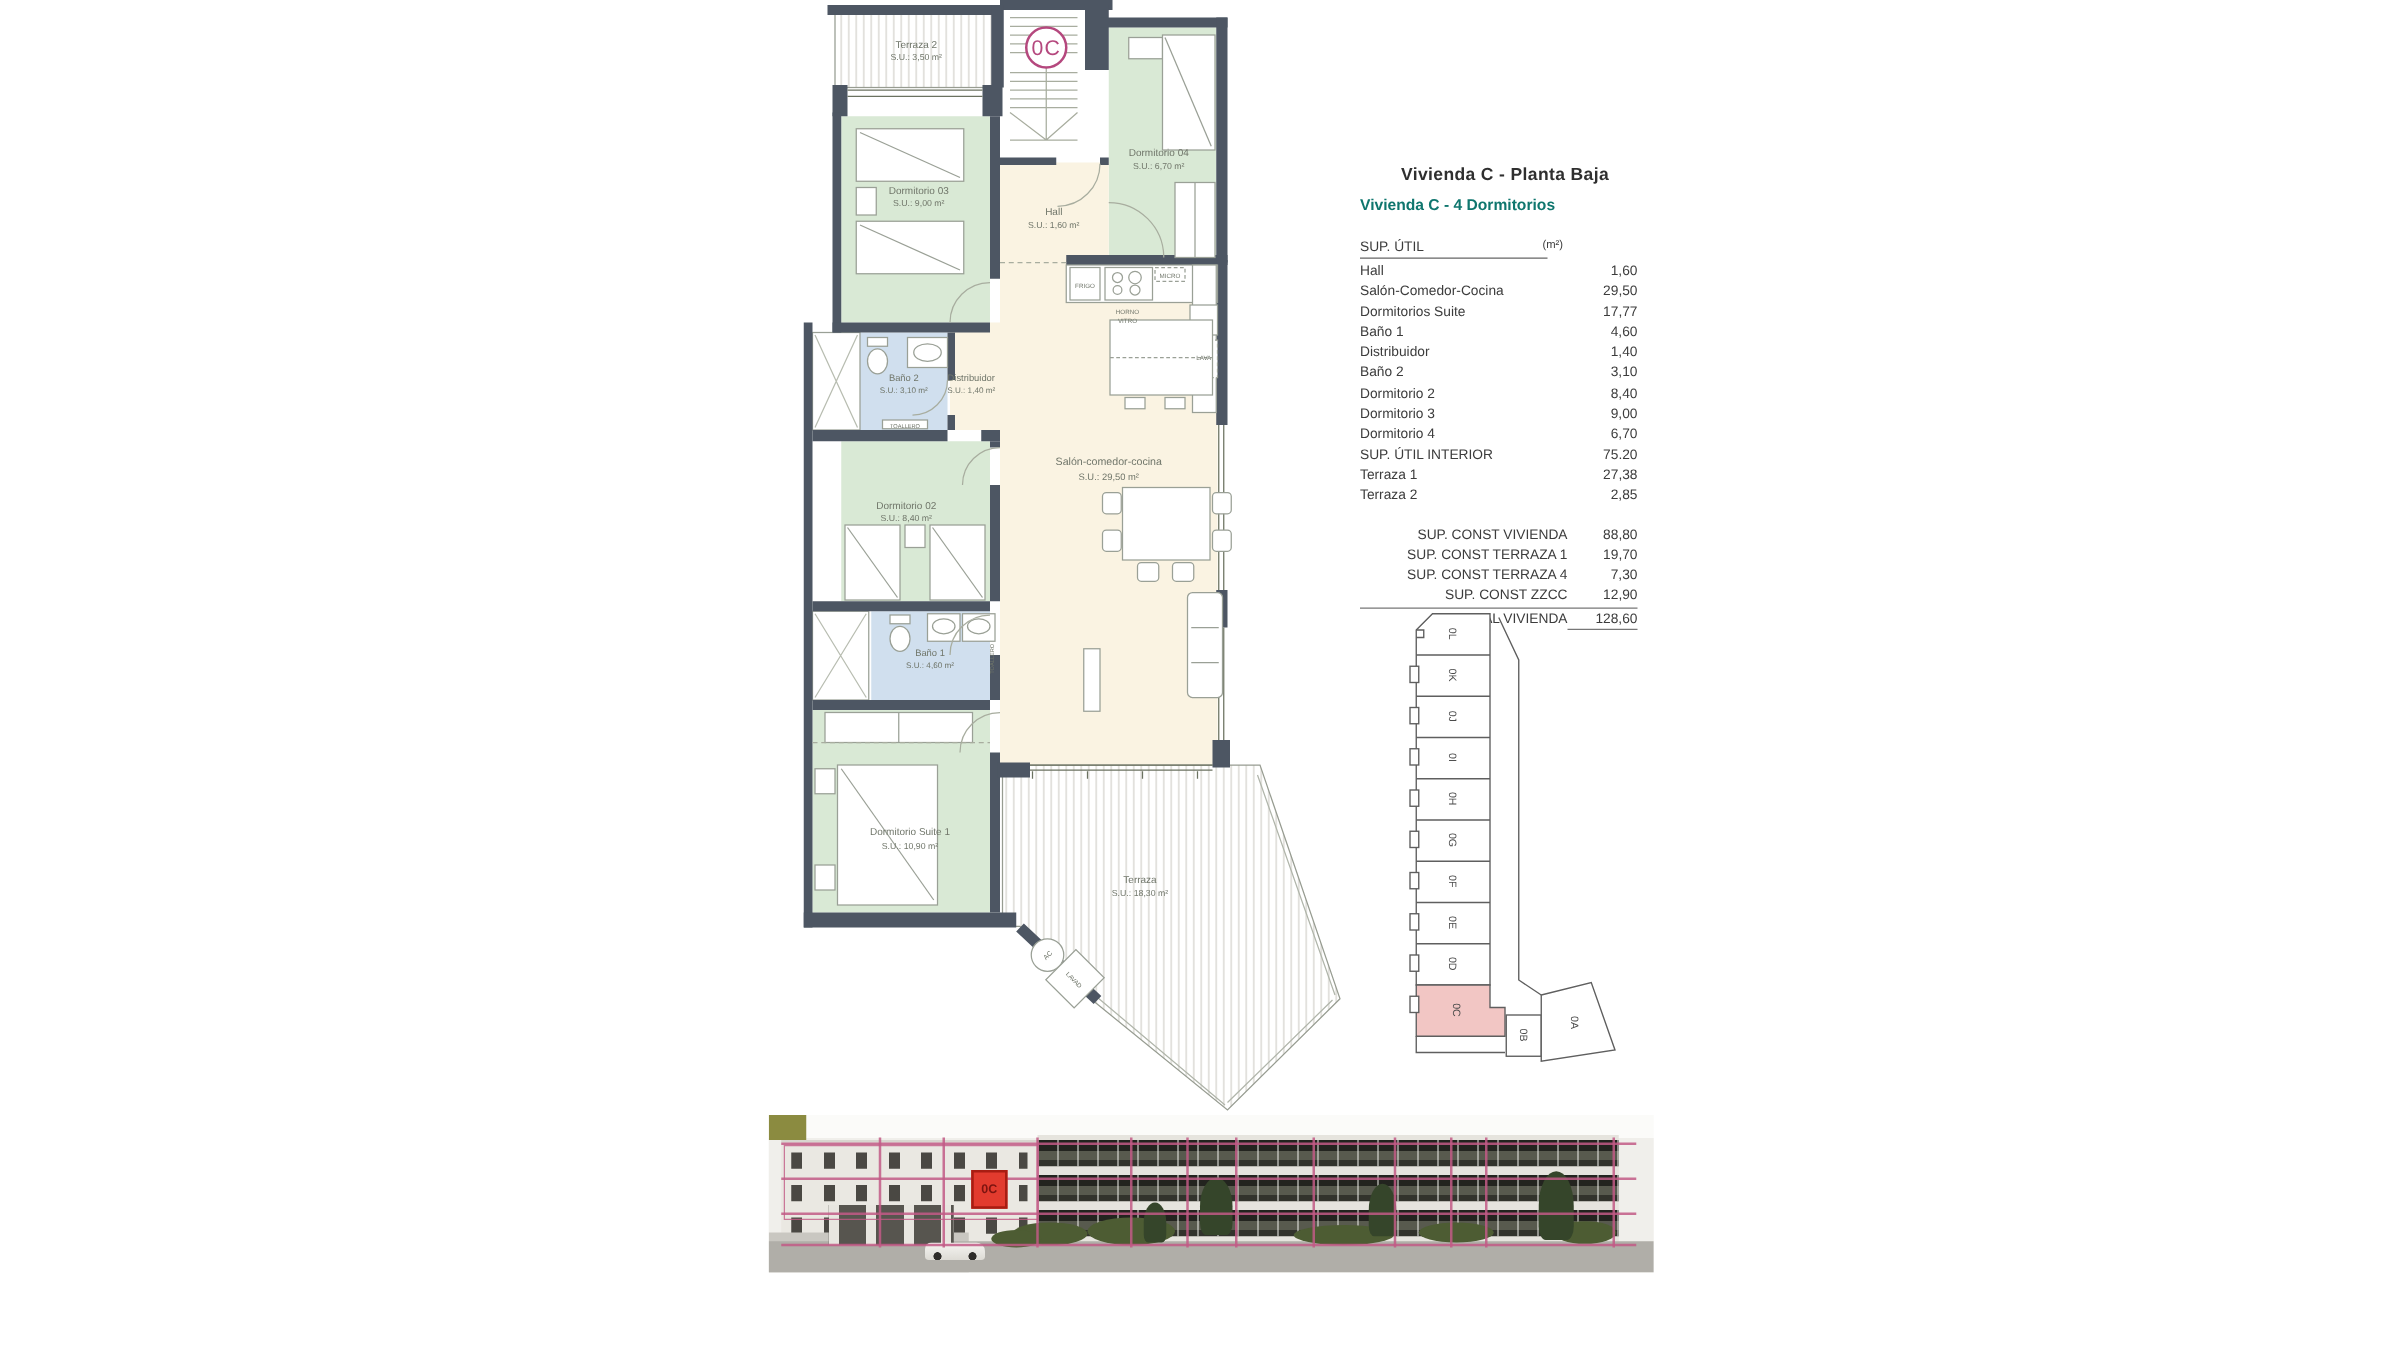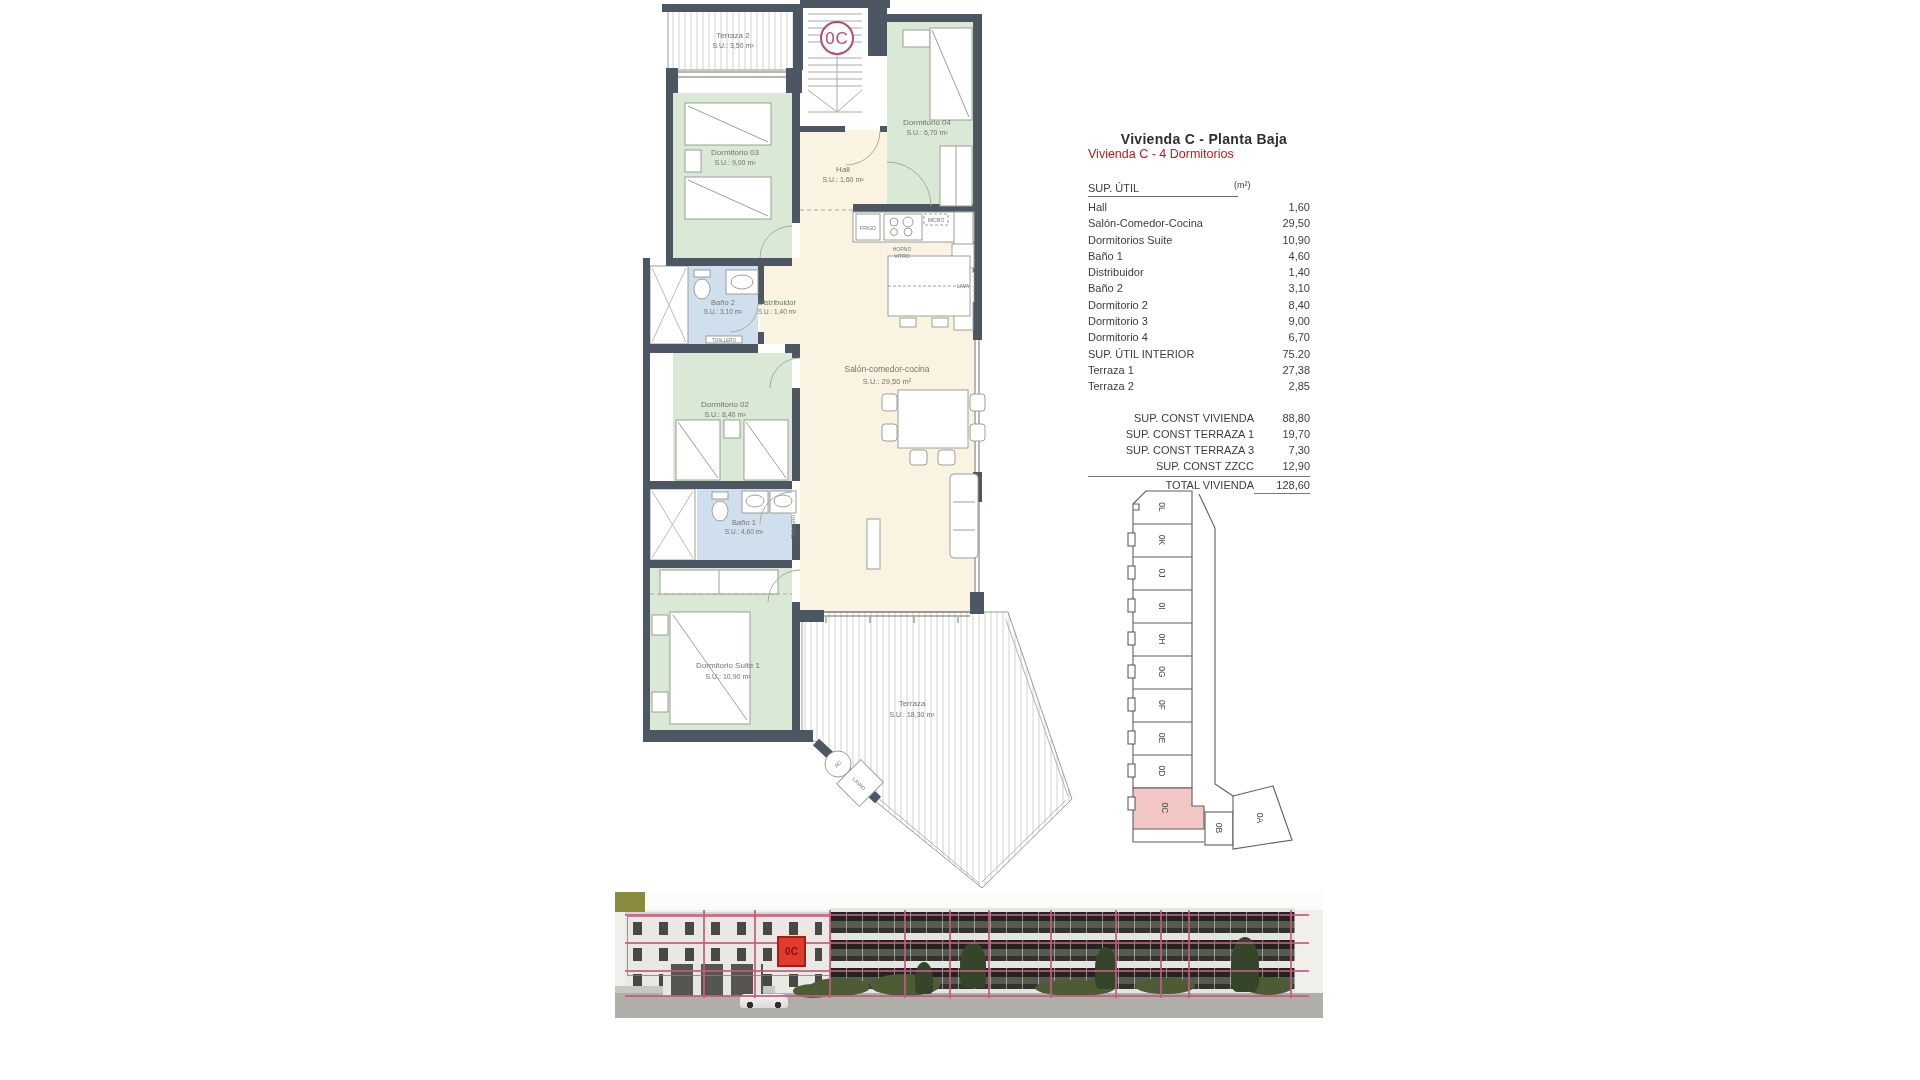--- a/index.html
+++ b/index.html
@@ -10,7 +10,7 @@
   
   .panel{position:absolute;left:1088px;top:131px;width:232px;}
   .p-title{font-size:14px;font-weight:bold;letter-spacing:.3px;text-align:center;color:#2f2f2f;}
-  .p-sub{font-size:12.5px;font-weight:normal;margin-top:0;color:#b91c1c;}
+  .p-sub{font-size:12.5px;font-weight:bold;margin-top:10px;color:#0f766e;}
   .tbl{margin-top:21px;width:222px;font-size:11px;color:#3c3c3c;}
   .thead{position:relative;height:17px;}
   .thead .hl{display:inline-block;width:150px;border-bottom:1px solid #666;padding-bottom:2px;}

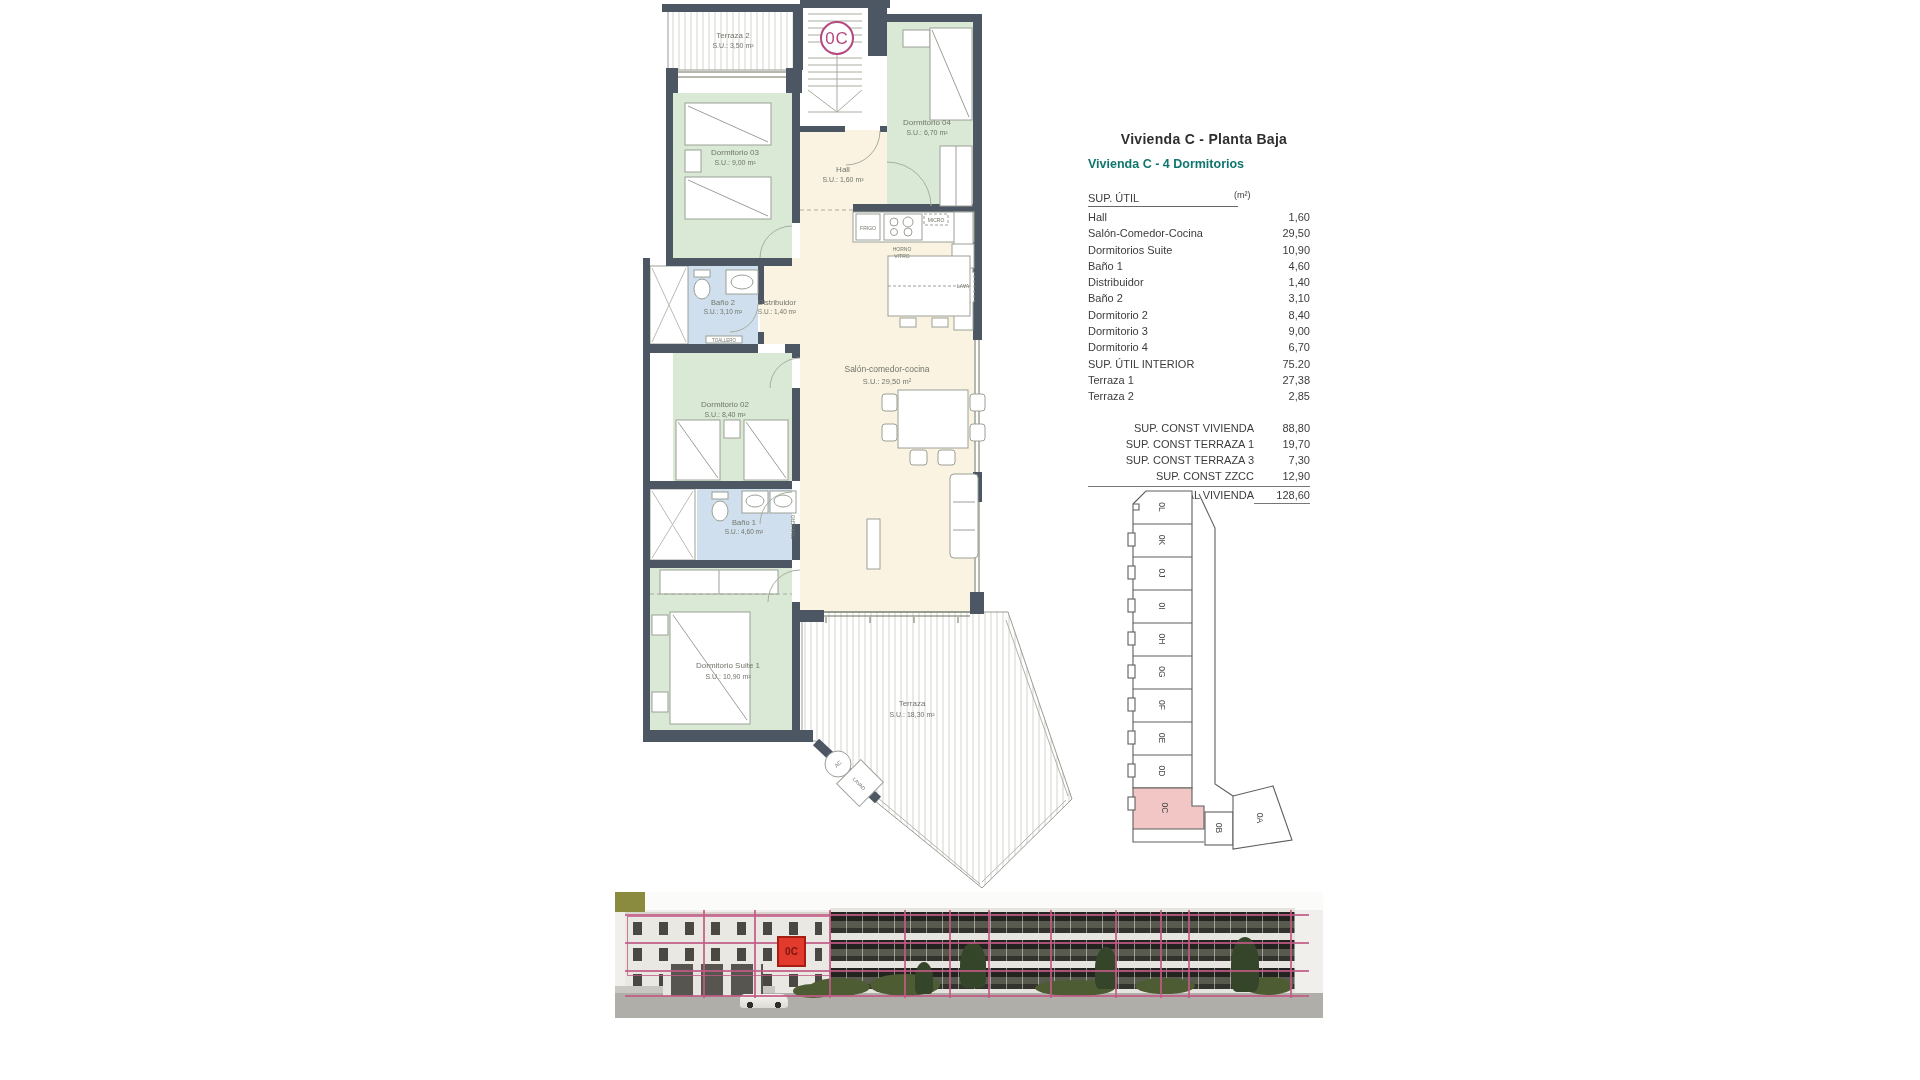--- a/index.html
+++ b/index.html
@@ -288,7 +288,7 @@
         </div>
       <div class="arow">
           <span class="lbl">Dormitorios Suite</span>
-          <span class="val">10,90</span>
+          <span class="val">17,77</span>
         </div>
       <div class="arow">
           <span class="lbl">Baño 1</span>

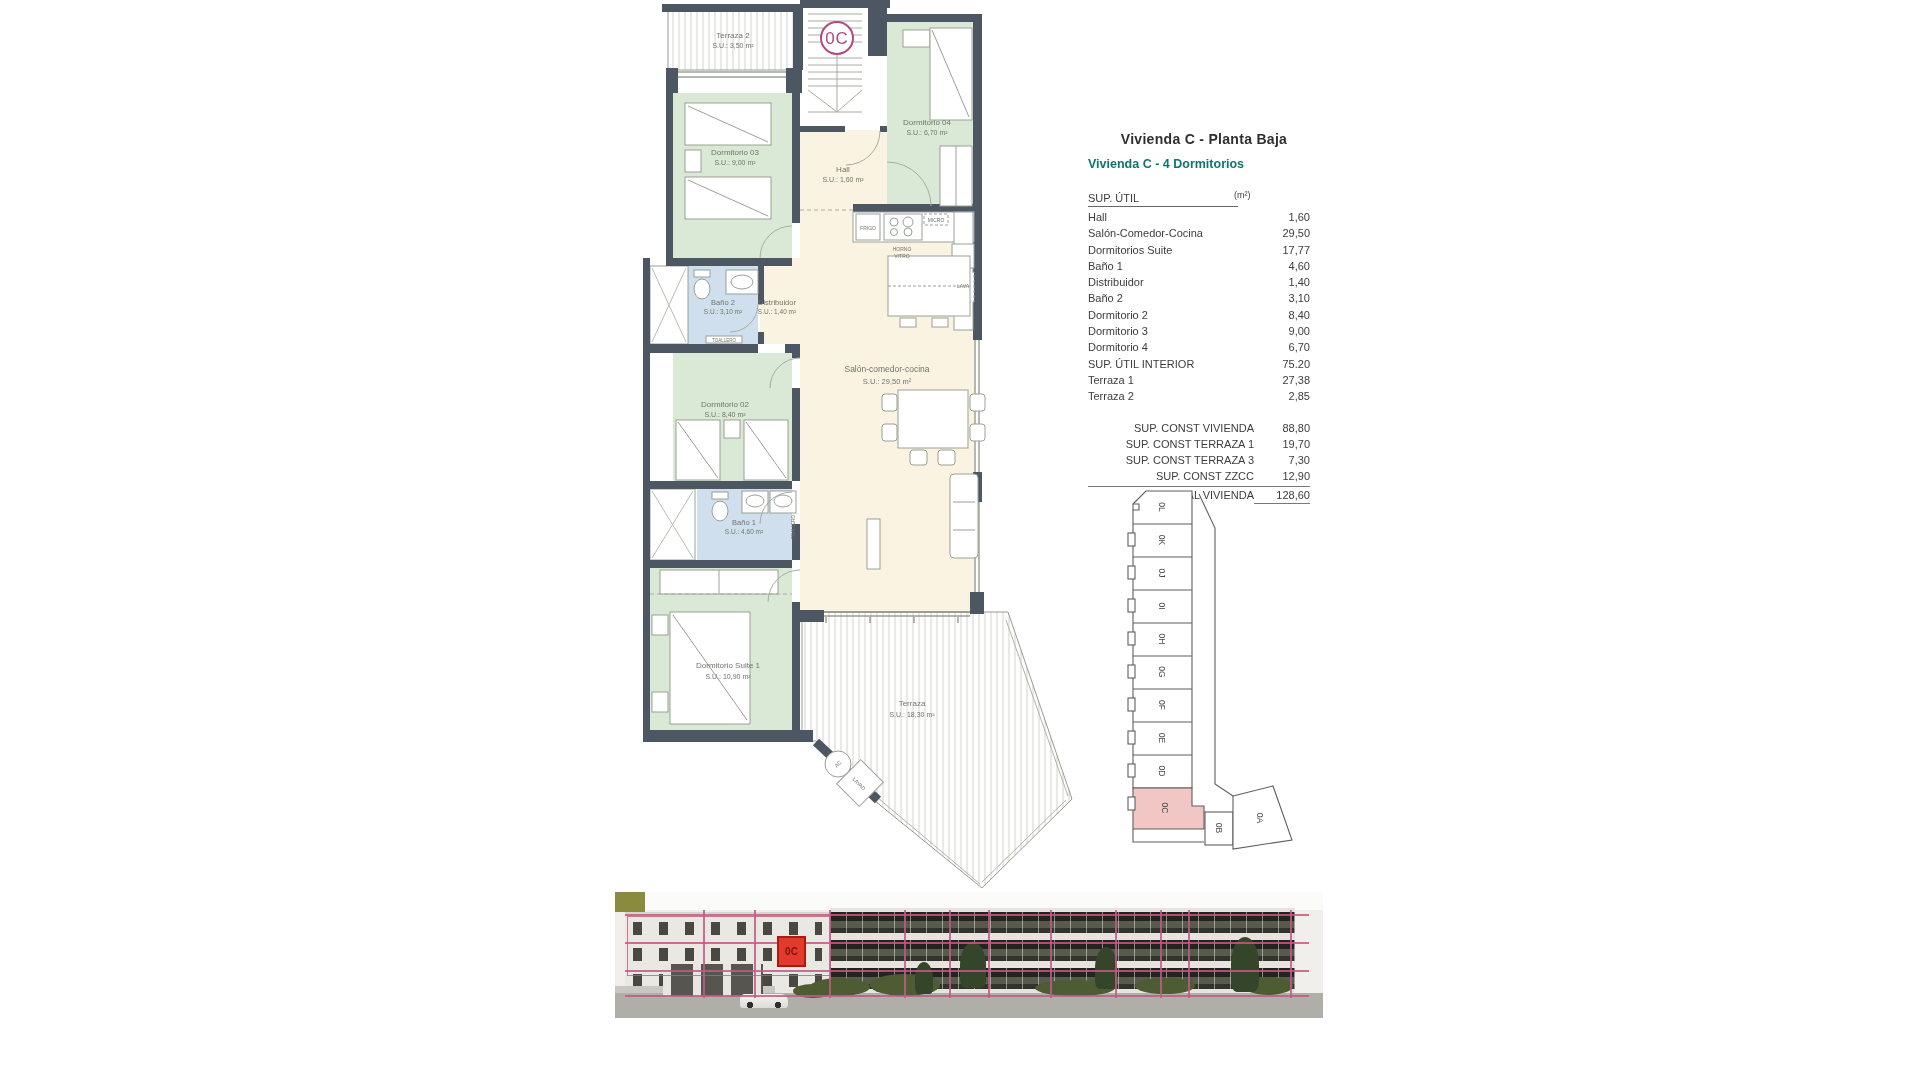--- a/index.html
+++ b/index.html
@@ -337,7 +337,7 @@
             <span class="val">19,70</span>
           </div>
         <div class="srow">
-            <span class="lbl">SUP. CONST TERRAZA 3</span>
+            <span class="lbl">SUP. CONST TERRAZA 4</span>
             <span class="val">7,30</span>
           </div>
         <div class="srow">

